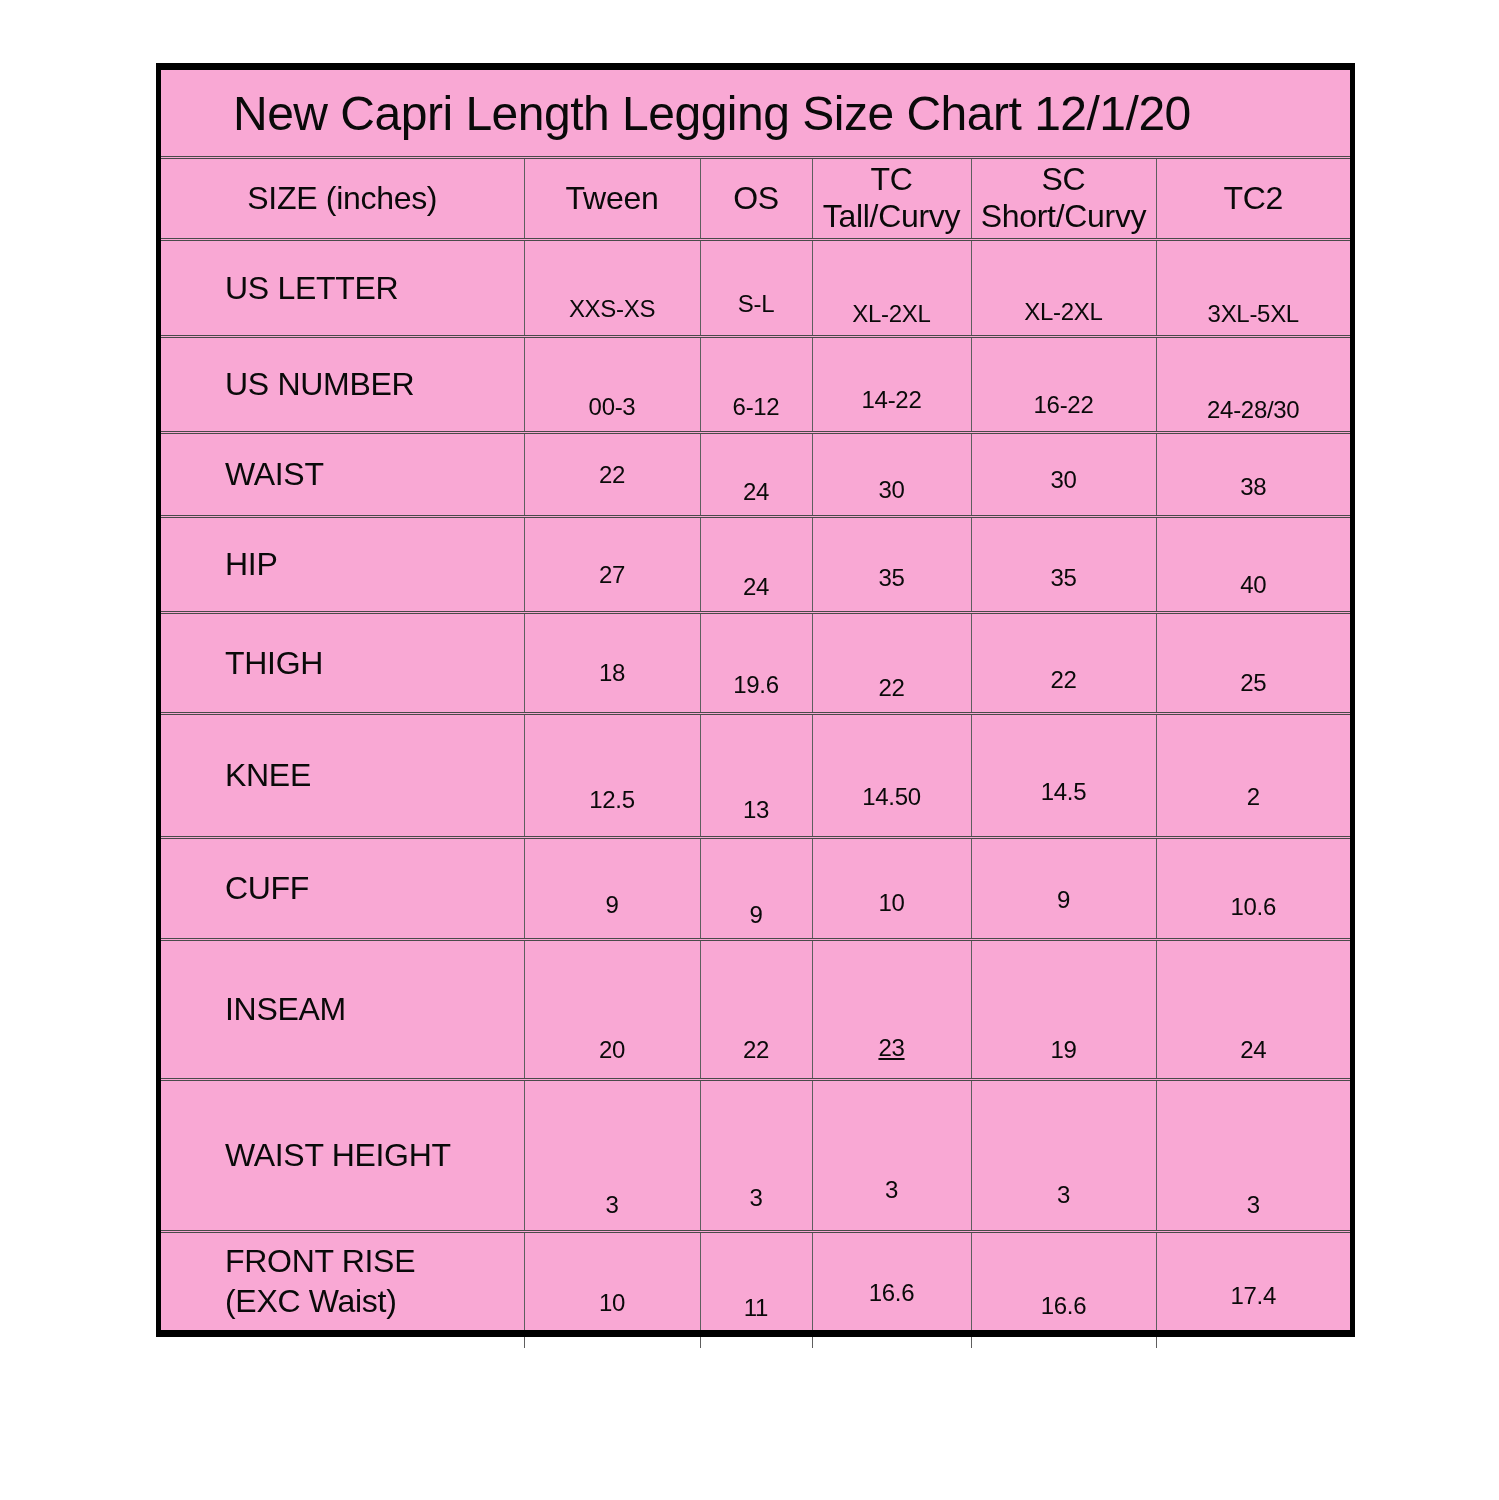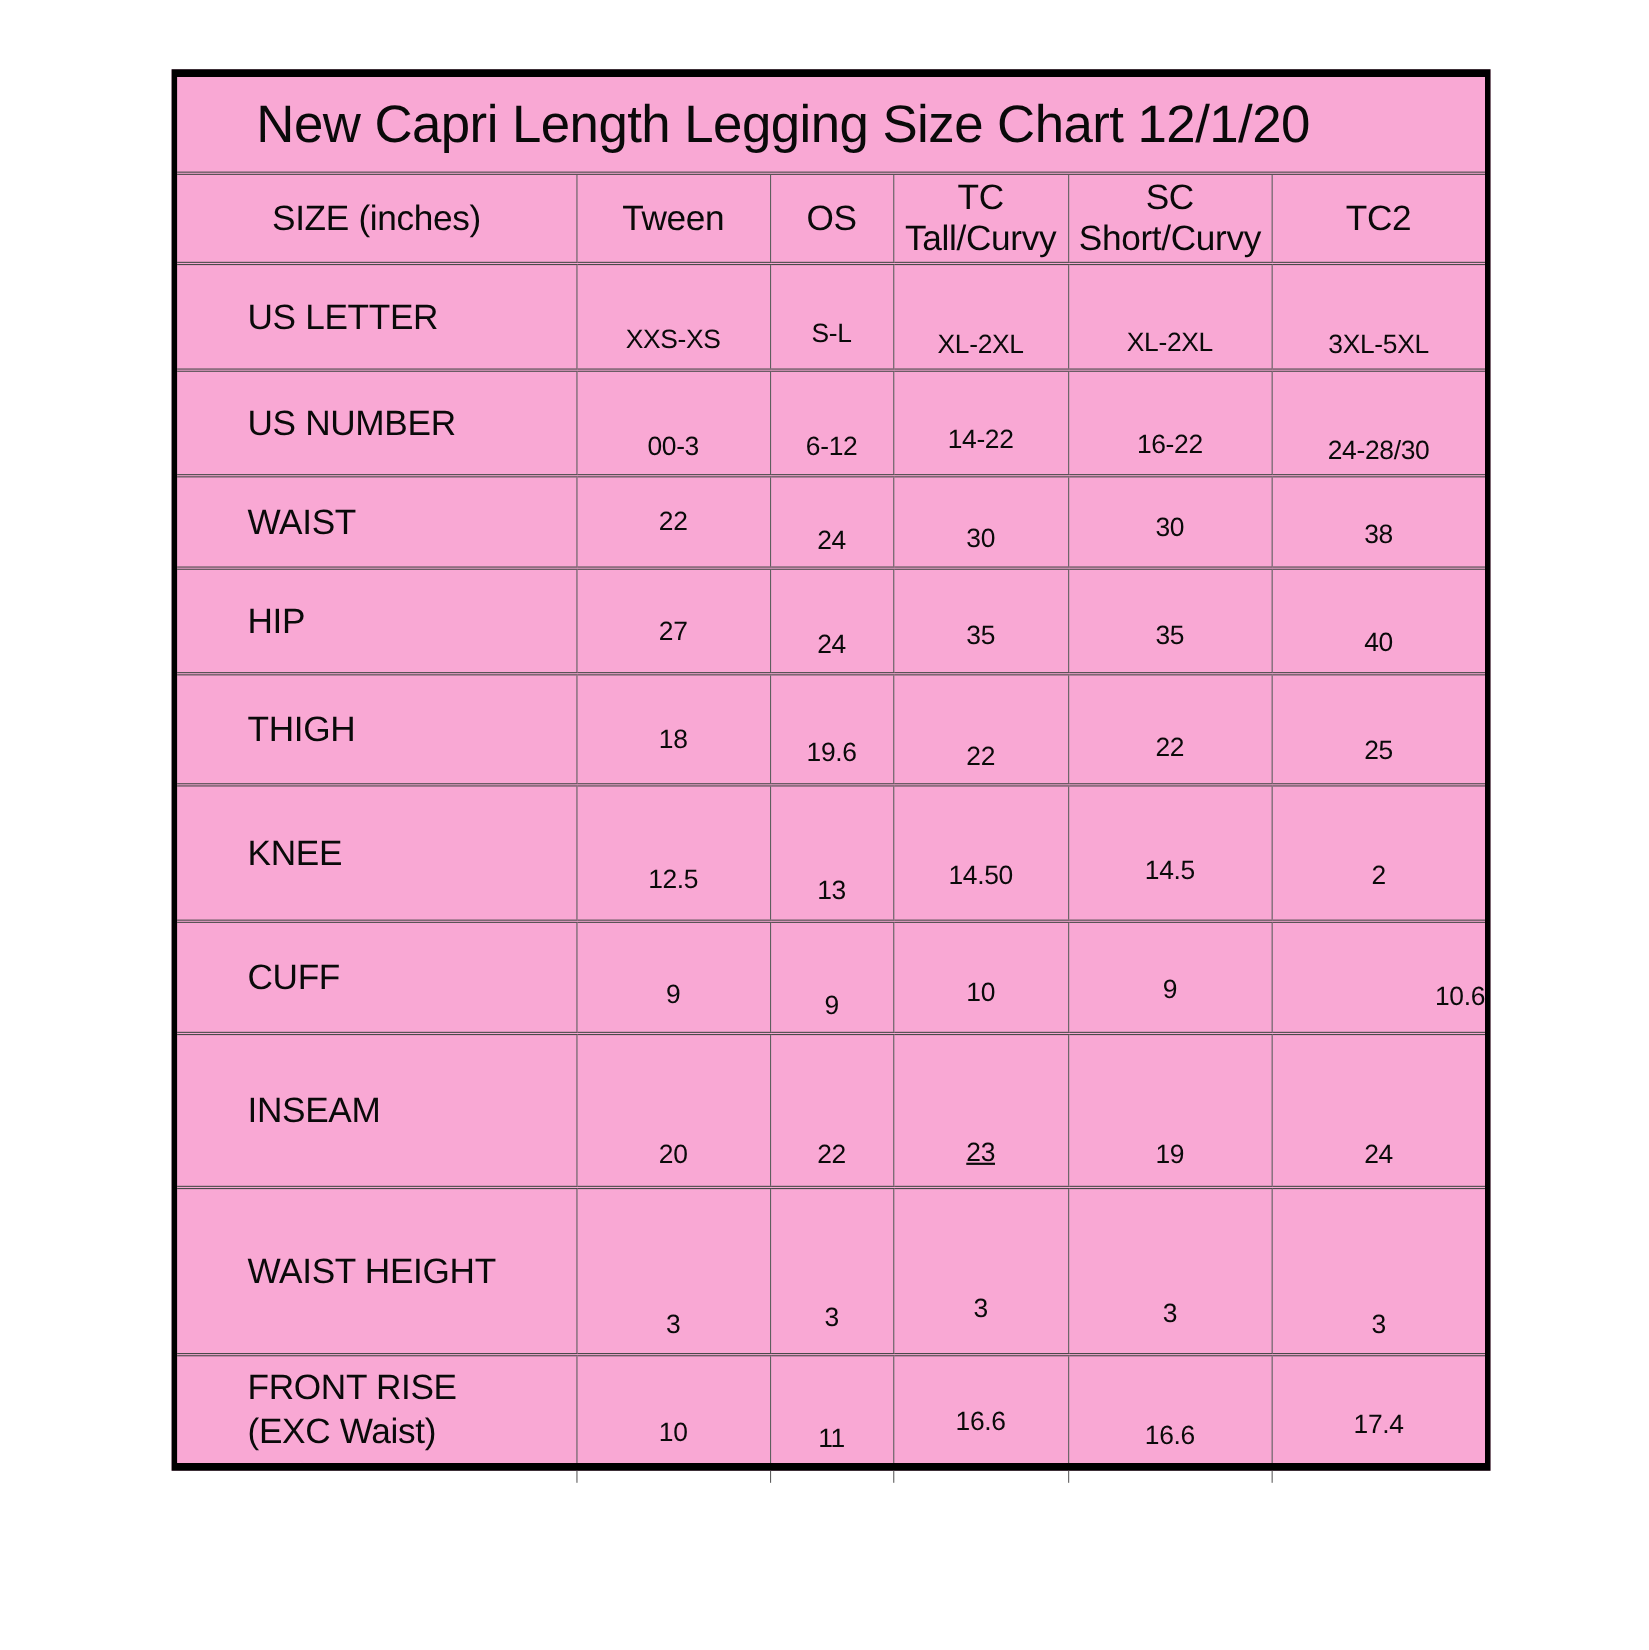--- a/index.html
+++ b/index.html
@@ -166,7 +166,7 @@
             <td style="padding-bottom: 9px;">9</td>
             <td style="padding-bottom: 21px;">10</td>
             <td style="padding-bottom: 24px;">9</td>
-            <td style="padding-bottom: 17px; text-align: right;">10.6</td>
+            <td style="padding-bottom: 17px;">10.6</td>
           </tr>
           <tr style="height: 140px;">
             <th class="rlabel">INSEAM</th>

